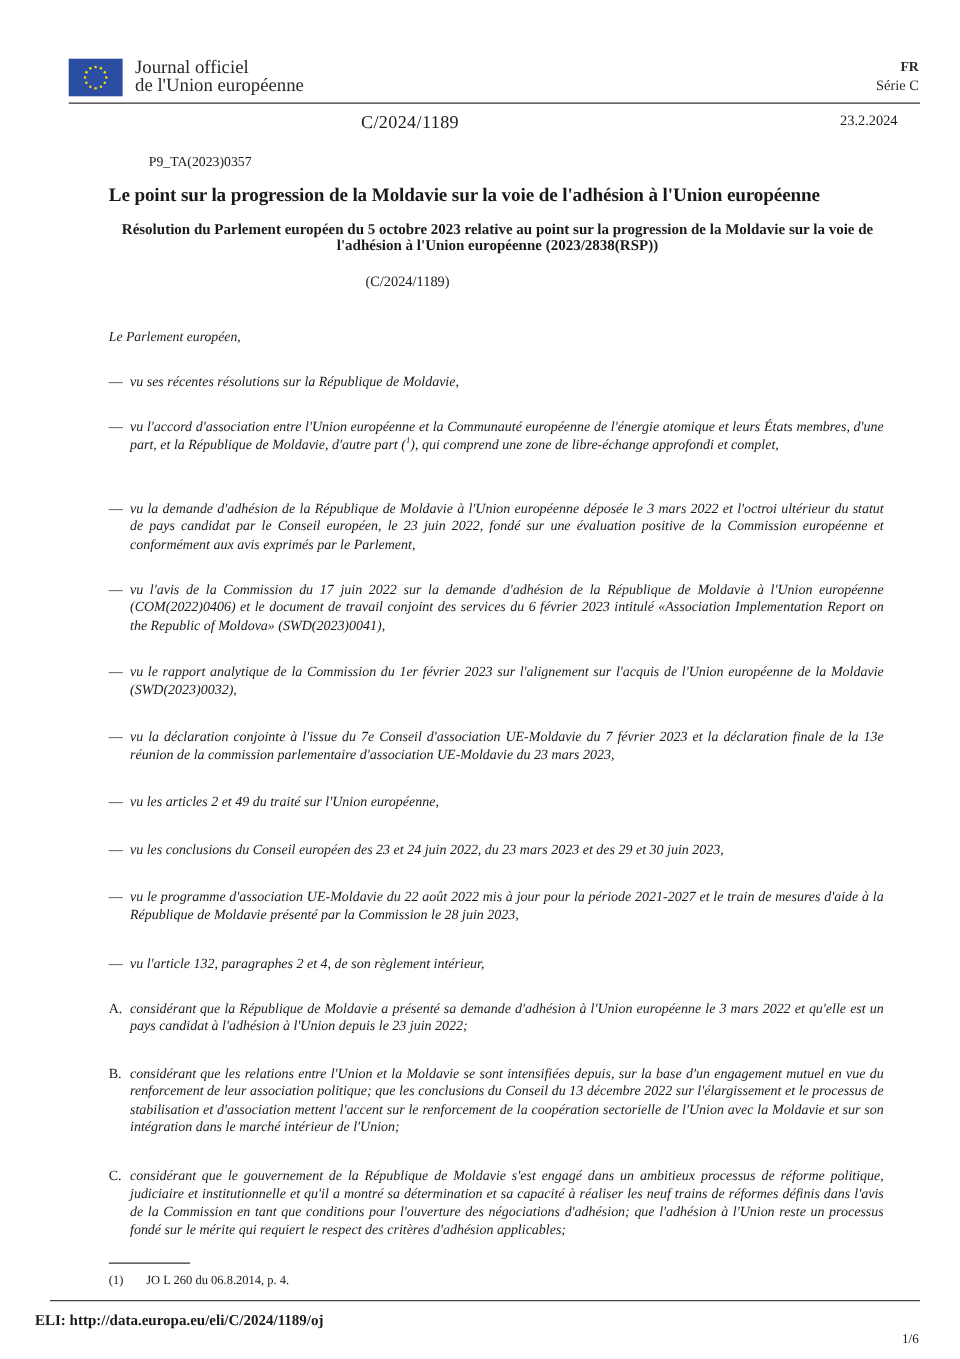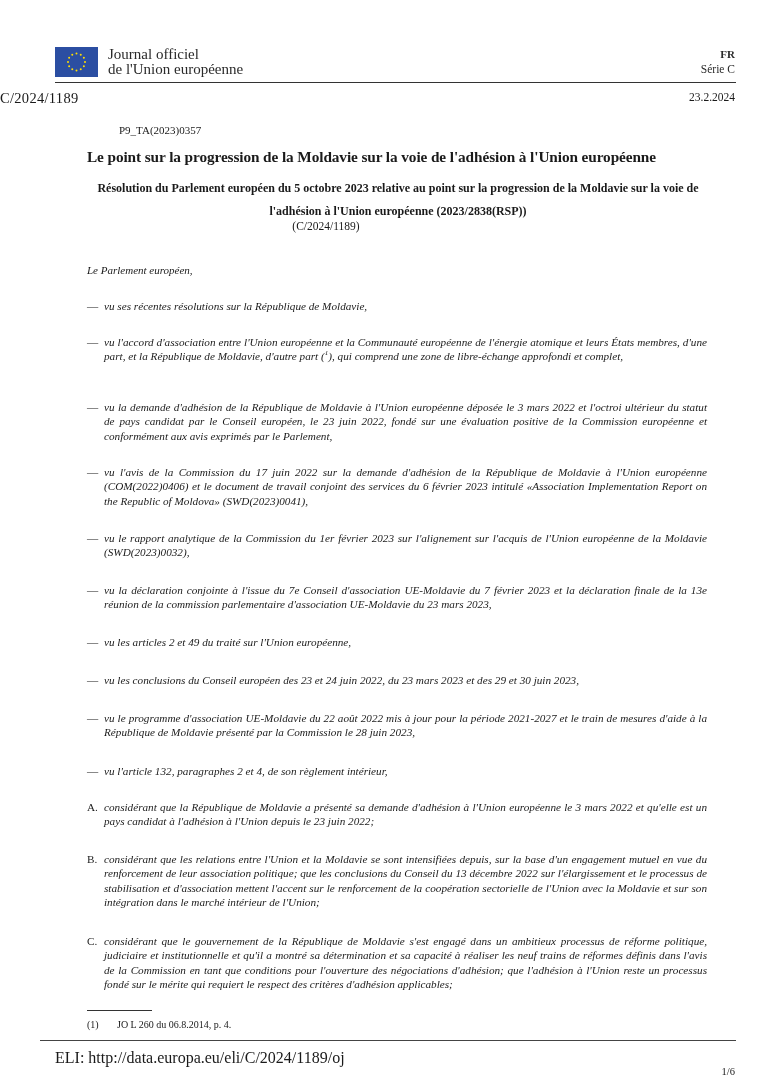--- a/index.html
+++ b/index.html
@@ -12,7 +12,7 @@
   .hdr-right { right: 33px; top: 47px; font-size: 11.5px; line-height: 15px; text-align: right; color: #2a2a2a; }
   .hdr-right .fr { font-weight: bold; font-size: 11px; }
   .rule-top { left: 55px; top: 82px; width: 681px; height: 0; border-top: 1.5px solid #333; }
-  .docnum { left: 0; width: 656px; top: 90px; font-size: 14.5px; letter-spacing: 0.3px; }
+  .docnum { left: 0; width: 656px; top: 90px; text-align: center; font-size: 14.5px; letter-spacing: 0.3px; }
   .date { right: 33px; top: 91px; font-size: 11.5px; text-align: center; }
   .ref { left: 87px; top: 124px; font-size: 11px; margin-left: 32px; }
   .title { left: 87px; top: 148px; width: 620px; font-size: 15.3px; font-weight: bold; letter-spacing: -0.1px; }

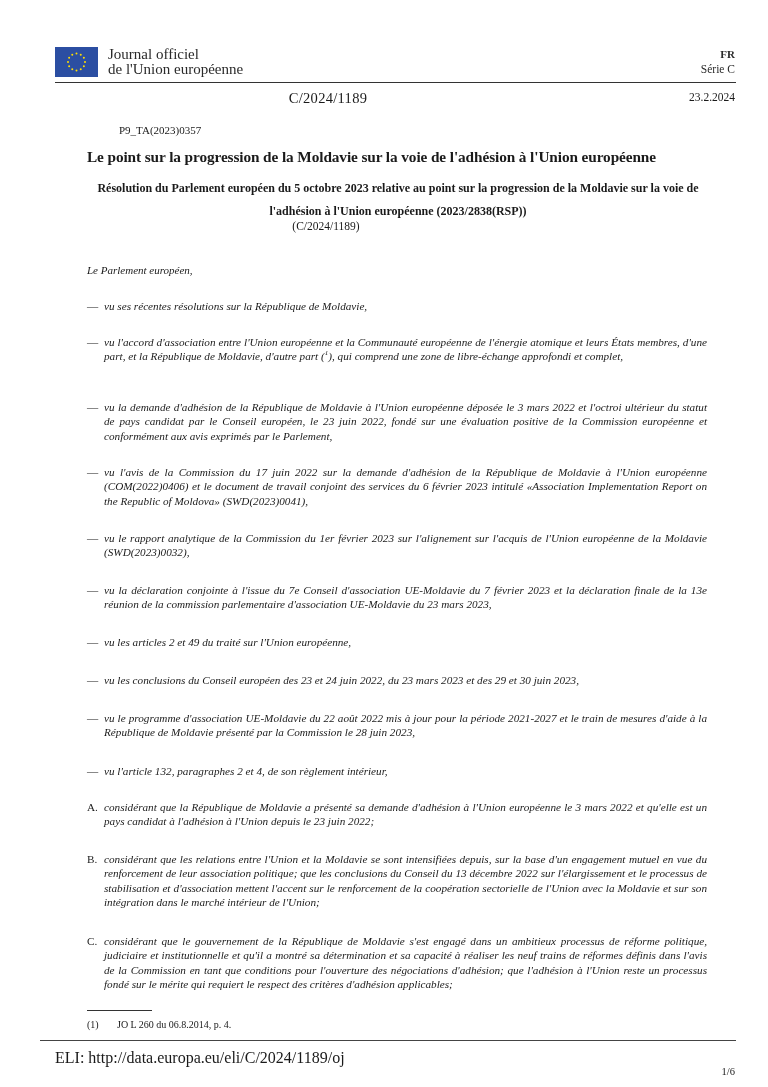--- a/index.html
+++ b/index.html
@@ -13,7 +13,7 @@
   .hdr-right .fr { font-weight: bold; font-size: 11px; }
   .rule-top { left: 55px; top: 82px; width: 681px; height: 0; border-top: 1.5px solid #333; }
   .docnum { left: 0; width: 656px; top: 90px; text-align: center; font-size: 14.5px; letter-spacing: 0.3px; }
-  .date { right: 33px; top: 91px; font-size: 11.5px; text-align: center; }
+  .date { right: 50px; top: 91px; font-size: 11.5px; text-align: center; }
   .ref { left: 87px; top: 124px; font-size: 11px; margin-left: 32px; }
   .title { left: 87px; top: 148px; width: 620px; font-size: 15.3px; font-weight: bold; letter-spacing: -0.1px; }
   .subtitle { left: 87px; top: 177px; width: 622px; text-align: center; font-size: 12px; font-weight: bold; line-height: 23px; }

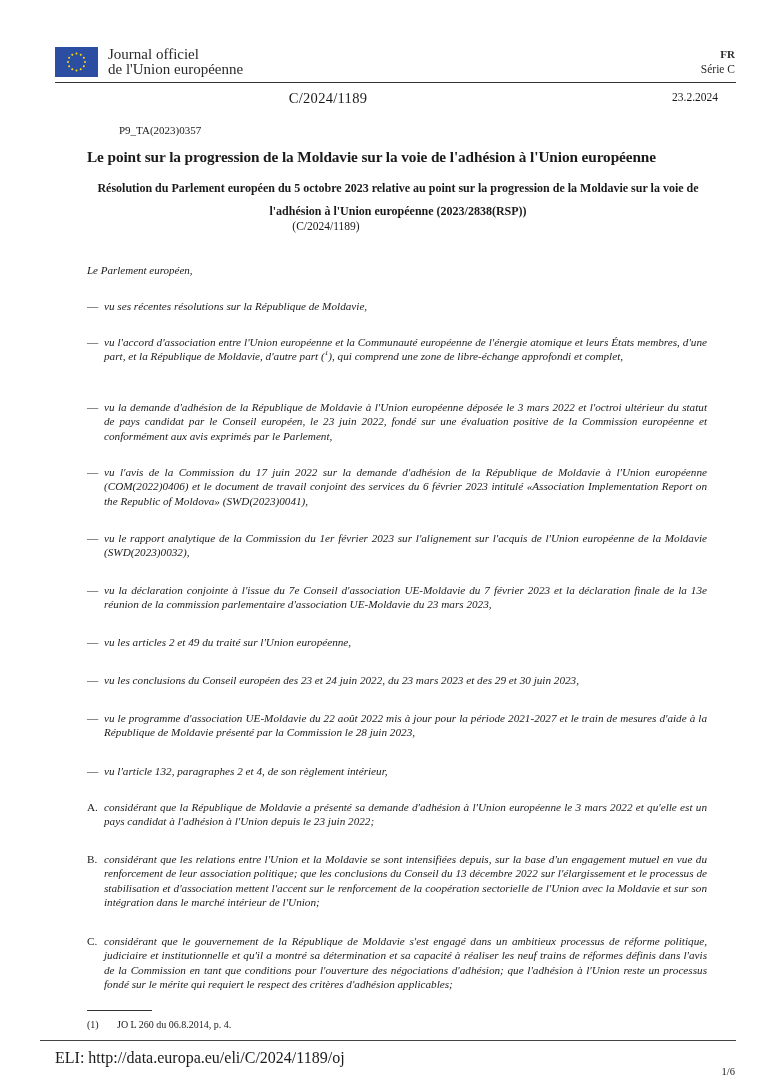--- a/index.html
+++ b/index.html
@@ -16,7 +16,7 @@
   .date { right: 50px; top: 91px; font-size: 11.5px; text-align: center; }
   .ref { left: 87px; top: 124px; font-size: 11px; margin-left: 32px; }
   .title { left: 87px; top: 148px; width: 620px; font-size: 15.3px; font-weight: bold; letter-spacing: -0.1px; }
-  .subtitle { left: 87px; top: 177px; width: 622px; text-align: center; font-size: 12px; font-weight: bold; line-height: 23px; }
+  .subtitle { left: 87px; top: 177px; width: 622px; text-align: center; font-size: 12px; font-weight: bold; line-height: 13px; }
   .cnum { left: 0; width: 652px; top: 220px; text-align: center; font-size: 11.5px; }
   .intro { left: 87px; top: 264px; font-size: 11px; font-style: italic; }
   .item { position: absolute; left: 87px; width: 620px; font-size: 11.2px; line-height: 14.3px; text-align: justify; }

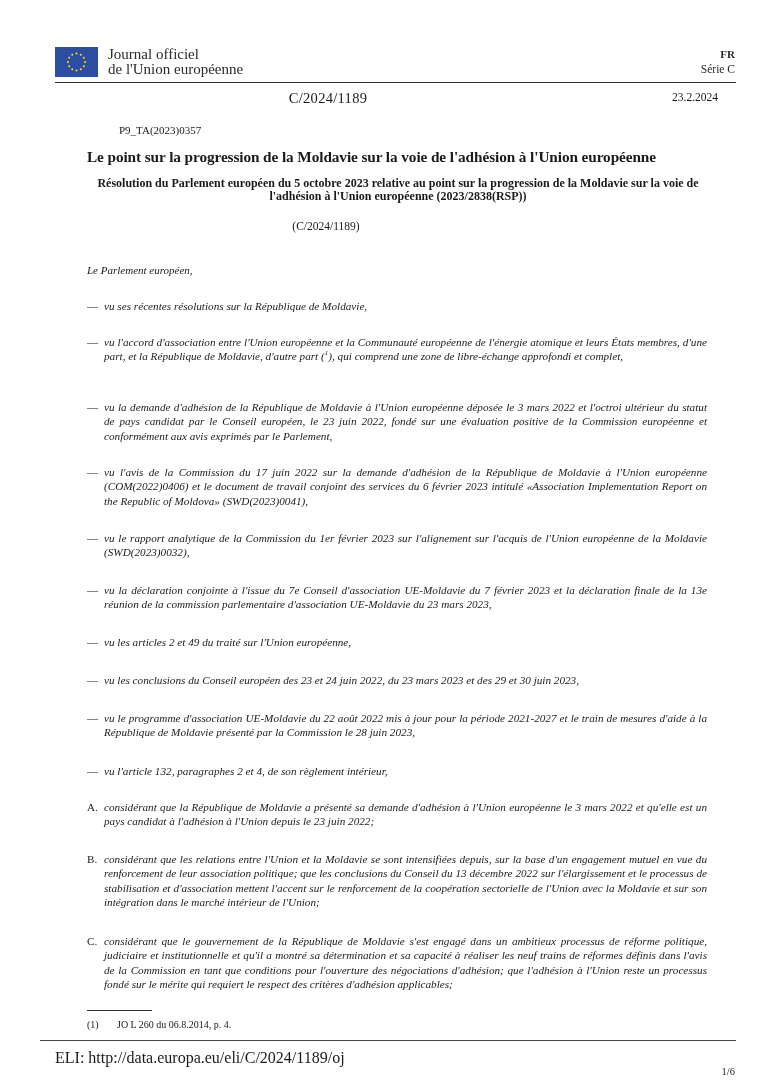--- a/index.html
+++ b/index.html
@@ -27,7 +27,7 @@
   .fn { left: 87px; top: 1019px; font-size: 10px; }
   .fn .fnt { position: absolute; left: 30px; white-space: nowrap; }
   .rule-bot { left: 40px; top: 1040px; width: 696px; height: 0; border-top: 1.2px solid #444; }
-  .eli { left: 55px; top: 1049px; font-size: 16px; }
+  .eli { left: 28px; top: 1049px; font-size: 12px; font-weight: bold; }
   .page { right: 33px; top: 1066px; font-size: 10.5px; }
 </style>
 </head>

